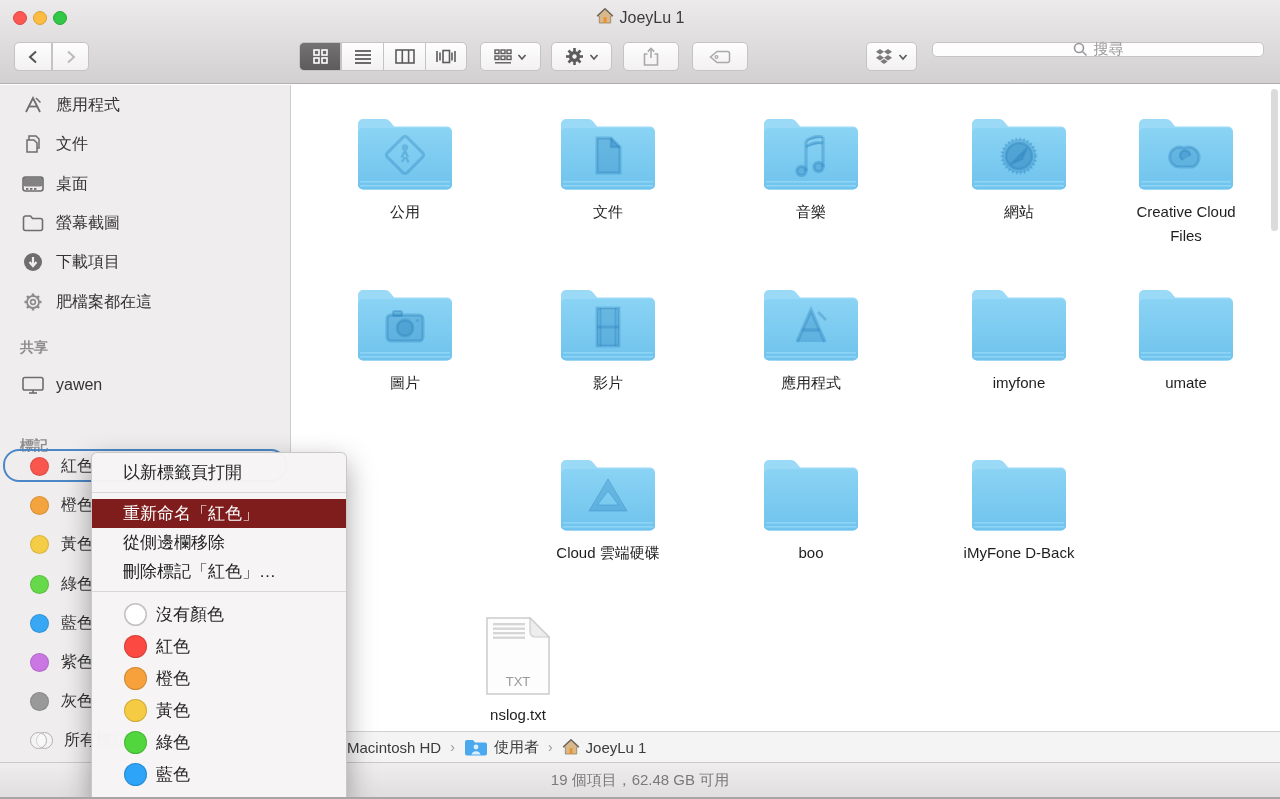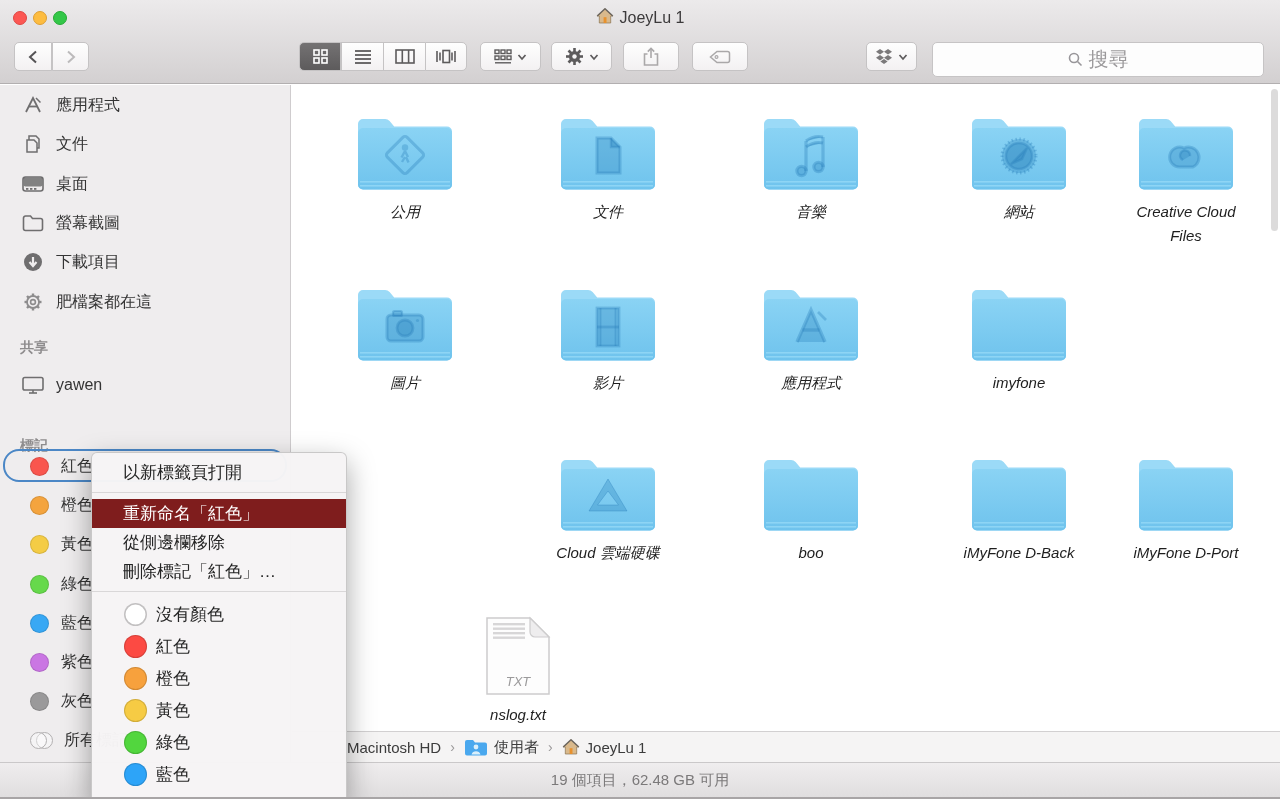--- a/index.html
+++ b/index.html
@@ -28,10 +28,10 @@
   .seg-sel { background:linear-gradient(#747273,#5d5b5c); }
   .chev-dn { width:10px; height:10px; }
 
-  .searchfield { position:absolute; left:932px; top:42px; width:332px; height:35px;
+  .searchfield { position:absolute; left:932px; top:42px; width:332px; height:15px;
                  background:#fdfdfd; border:1px solid #c6c4c5; border-radius:5px;
                  display:flex; align-items:center; justify-content:center; gap:6px;
-                 color:#9b999b; font-size:20px; }
+                 color:#9b999b; font-size:15px; }
 
   
   .sidebar { position:absolute; left:0; top:85px; width:291px; height:677px;

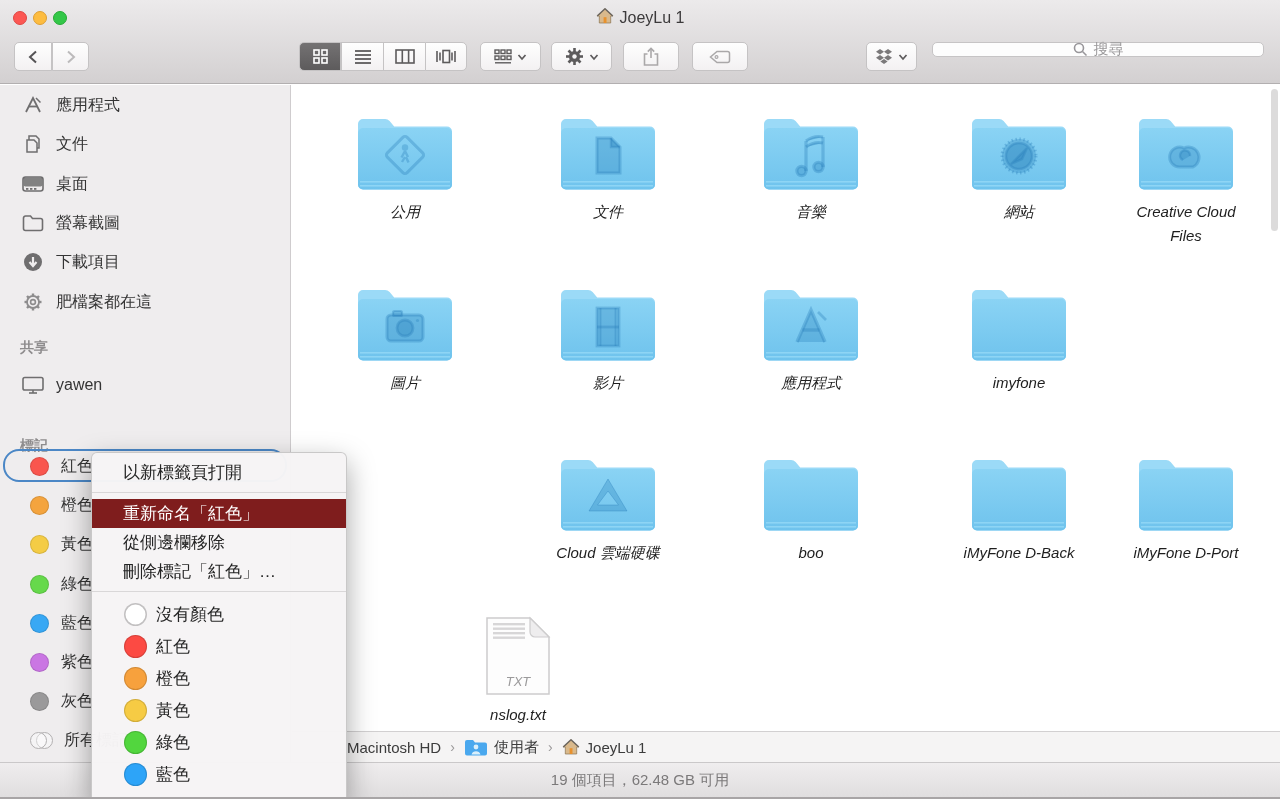--- a/index.html
+++ b/index.html
@@ -54,7 +54,7 @@
   .content { position:absolute; left:292px; top:85px; width:988px; height:646px;
              background:#fff; overflow:hidden; }
   .file { position:absolute; width:170px; display:flex; flex-direction:column;
-          align-items:center; gap:7px;font-style:italic; }
+          align-items:center; gap:7px; }
   .flabel { font-size:15px; color:#1e1e1e; text-align:center; line-height:1.6; }
   .flabel.narrow { max-width:122px; }
   .glyph { fill:rgba(38,125,185,0.30); stroke:rgba(38,125,185,0.33); }

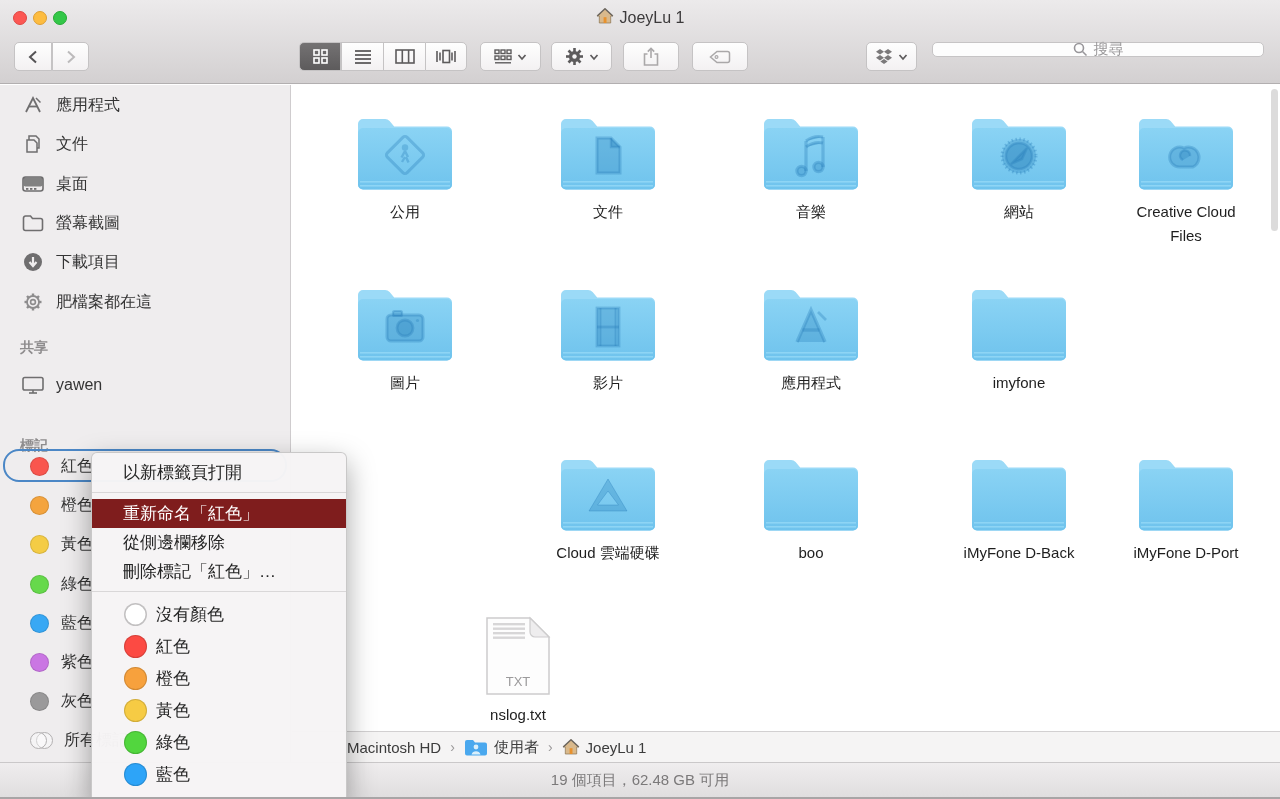--- a/index.html
+++ b/index.html
@@ -487,6 +487,12 @@
       <div class="flabel">imyfone</div>
     </div>
 
+    <div class="file" style="left:809px;top:197px">
+      <svg width="104" height="82" viewBox="0 0 104 82">
+          <use href="#sym-folder"></use>
+        </svg>
+      <div class="flabel">umate</div>
+    </div>
 
     <div class="file" style="left:231px;top:367px">
       <svg width="104" height="82" viewBox="0 0 104 82">

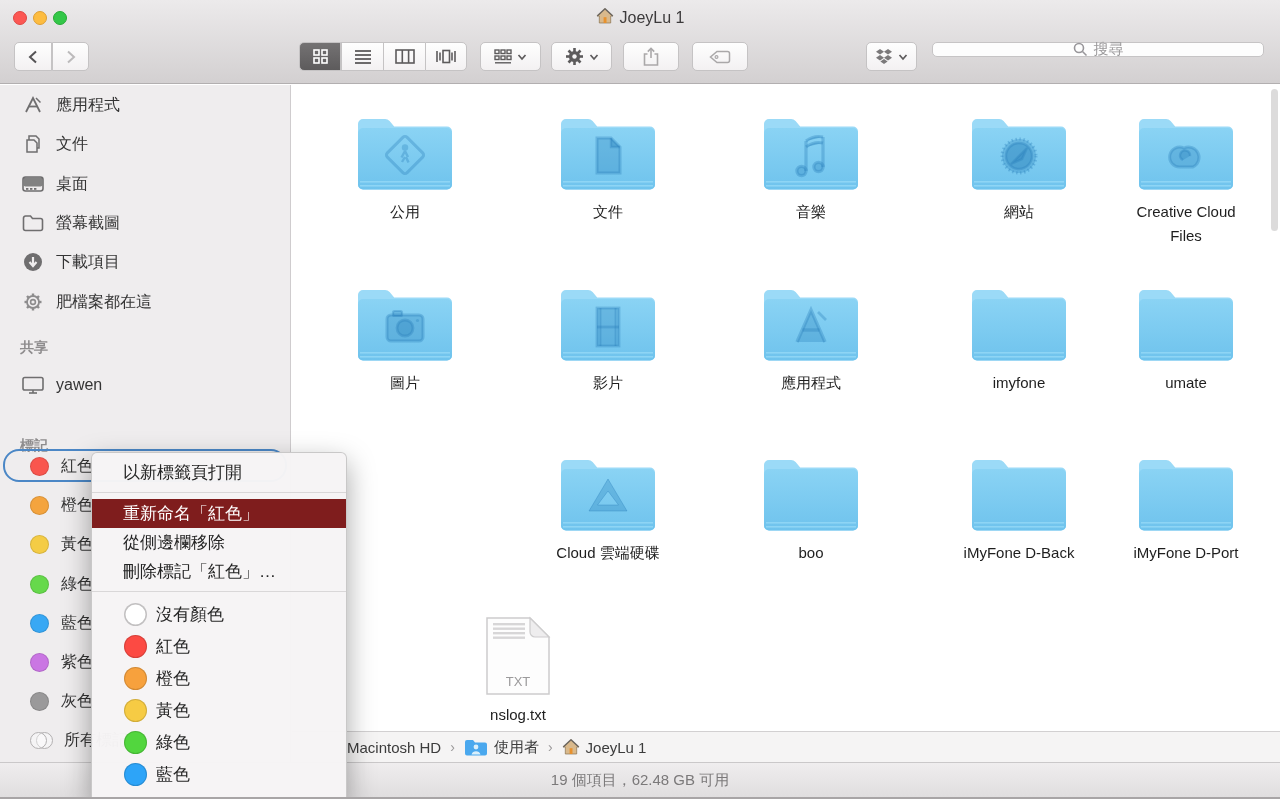--- a/index.html
+++ b/index.html
@@ -516,12 +516,6 @@
       <div class="flabel">iMyFone D-Back</div>
     </div>
 
-    <div class="file" style="left:809px;top:367px">
-      <svg width="104" height="82" viewBox="0 0 104 82">
-          <use href="#sym-folder"></use>
-        </svg>
-      <div class="flabel">iMyFone D-Port</div>
-    </div>
 
     <div class="file" style="left:141px;top:531px;width:170px">
       <svg width="66" height="80" viewBox="0 0 66 80">

